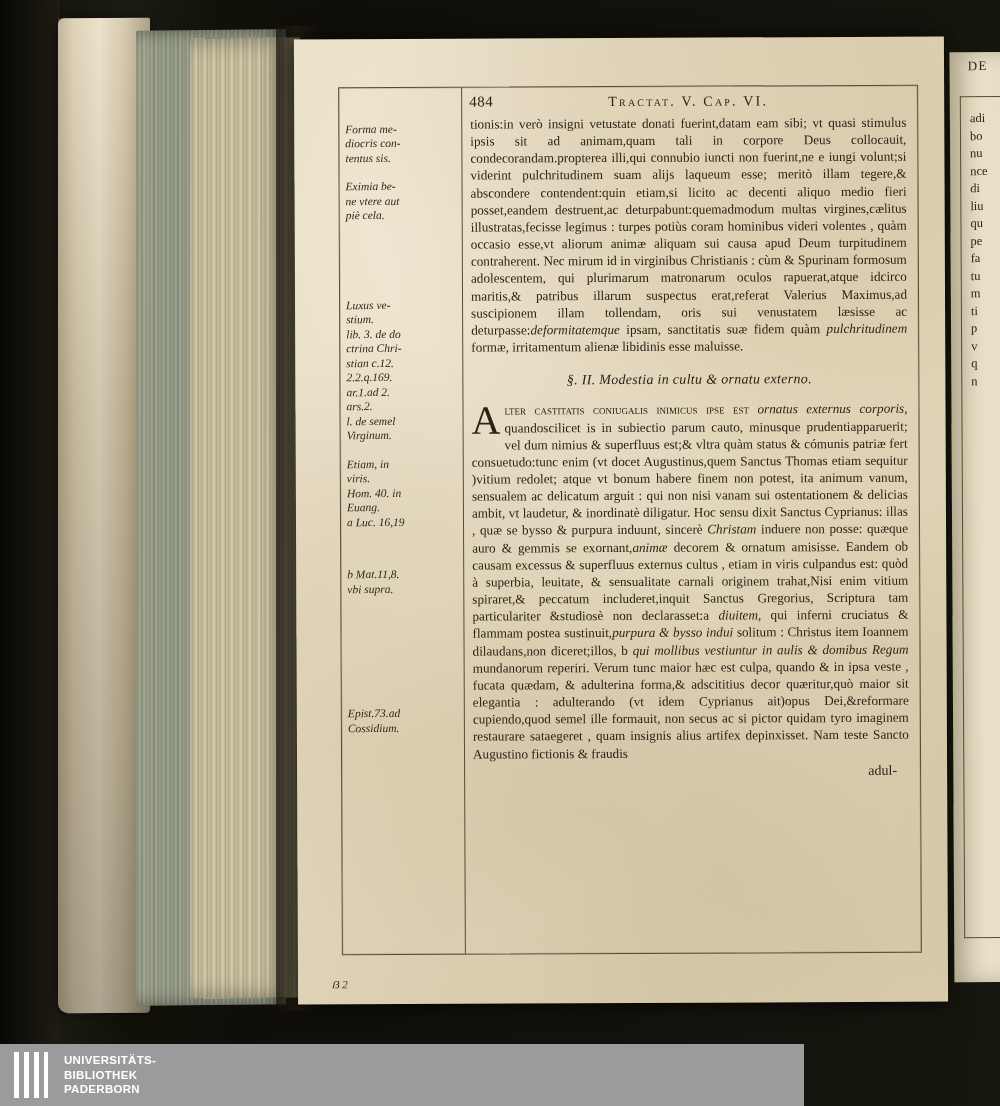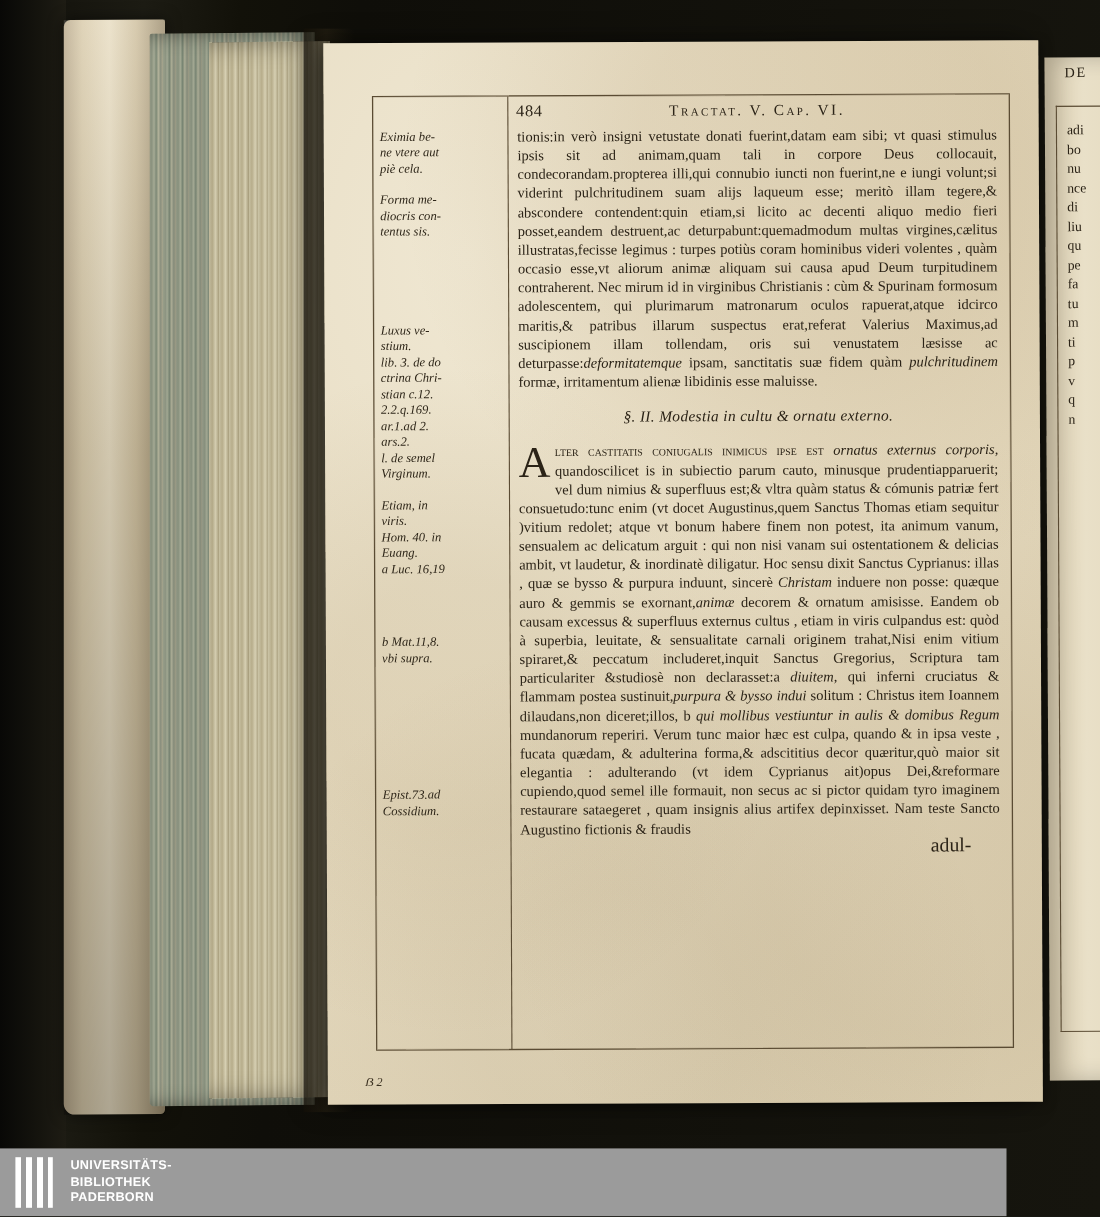--- a/index.html
+++ b/index.html
@@ -301,16 +301,16 @@
 
         <div class="margin-col">
 
+          <div class="mnote" style="margin-top:4px">
+            <div>Forma me-</div>
+            <div>diocris con-</div>
+            <div>tentus sis.</div>
+          </div>
+
           <div class="mnote">
             <div>Eximia be-</div>
             <div>ne vtere aut</div>
             <div>piè cela.</div>
-          </div>
-
-          <div class="mnote" style="margin-top:4px">
-            <div>Forma me-</div>
-            <div>diocris con-</div>
-            <div>tentus sis.</div>
           </div>
 
 

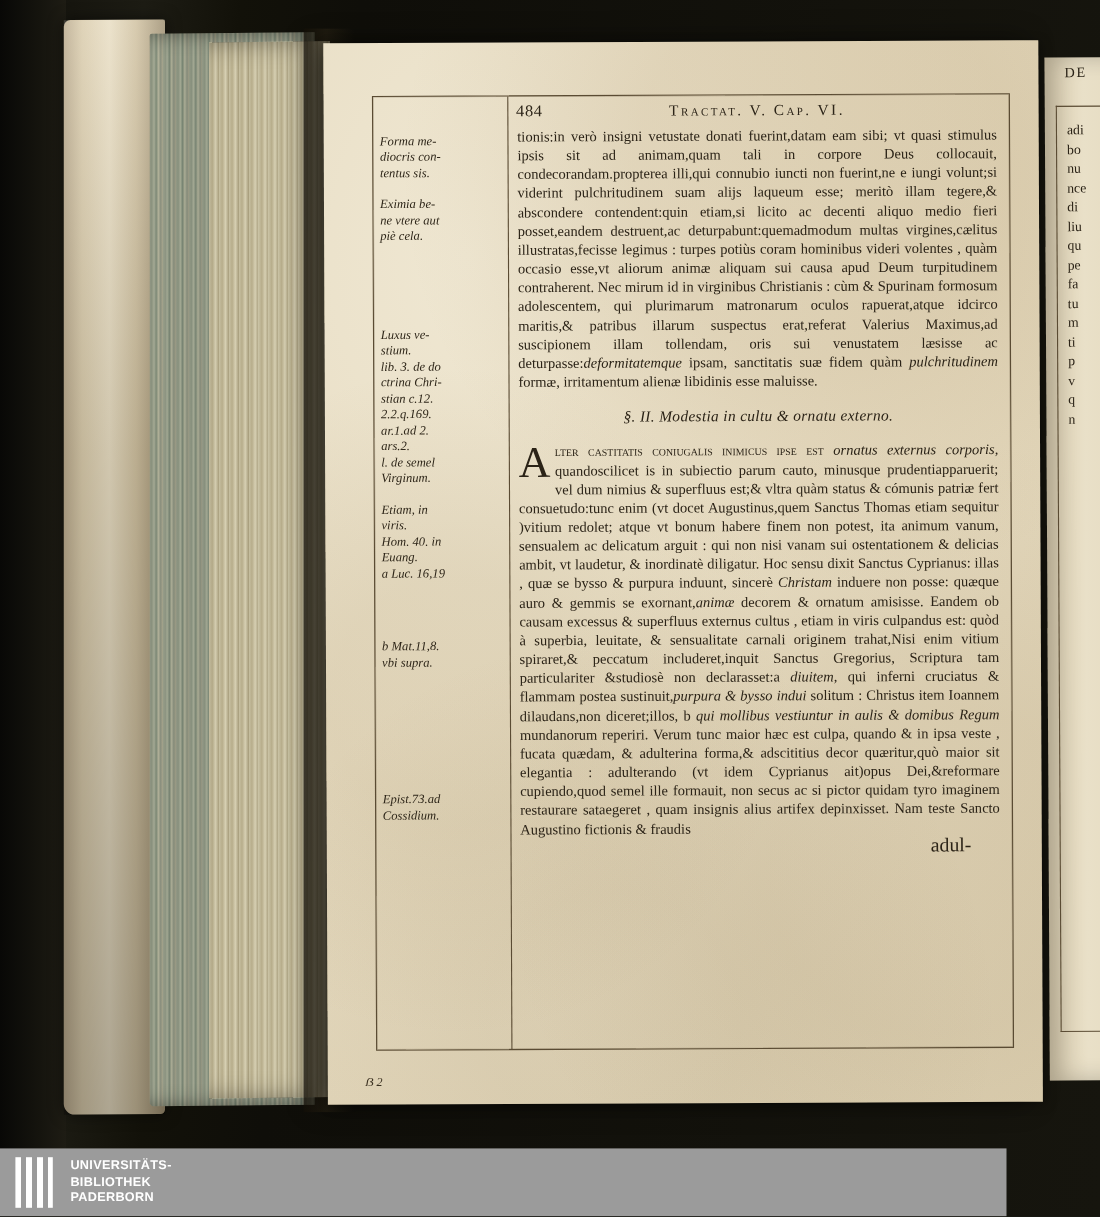--- a/index.html
+++ b/index.html
@@ -335,7 +335,7 @@
             <div>a Luc. 16,19</div>
           </div>
 
-          <div class="mnote" style="margin-top:52px">
+          <div class="mnote" style="margin-top:38px">
             <div>b Mat.11,8.</div>
             <div>vbi supra.</div>
           </div>

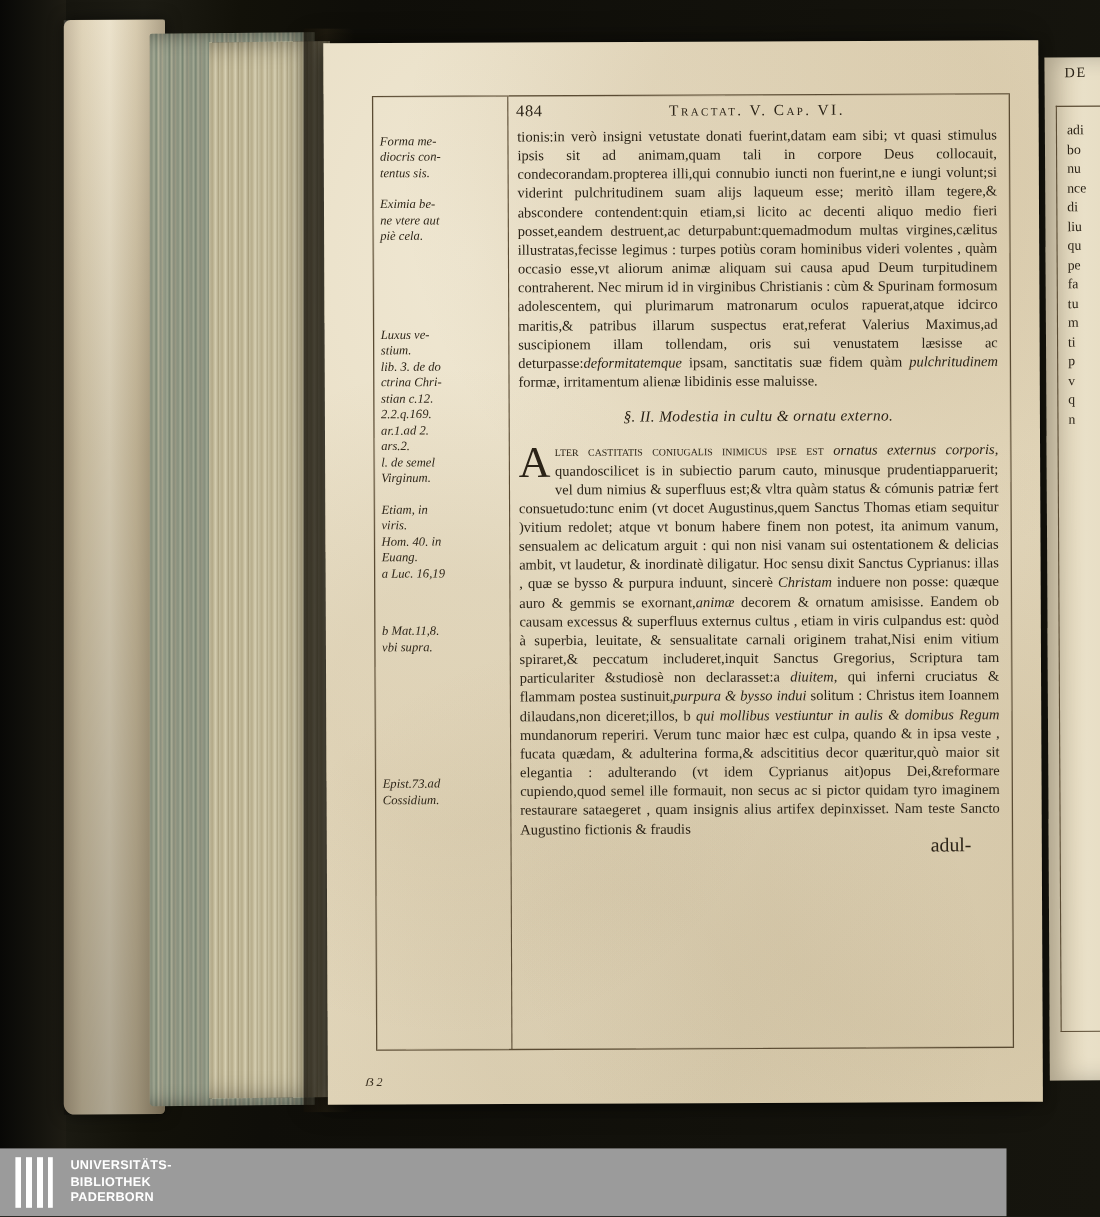--- a/index.html
+++ b/index.html
@@ -196,8 +196,8 @@
 
   .catchword {
     position: absolute;
-    right: 26px; bottom: -20px;
-    font-size: 18px;
+    right: 12px; bottom: -20px;
+    font-size: 14px;
     color: #2b2317;
     margin-top: 16px;
   }

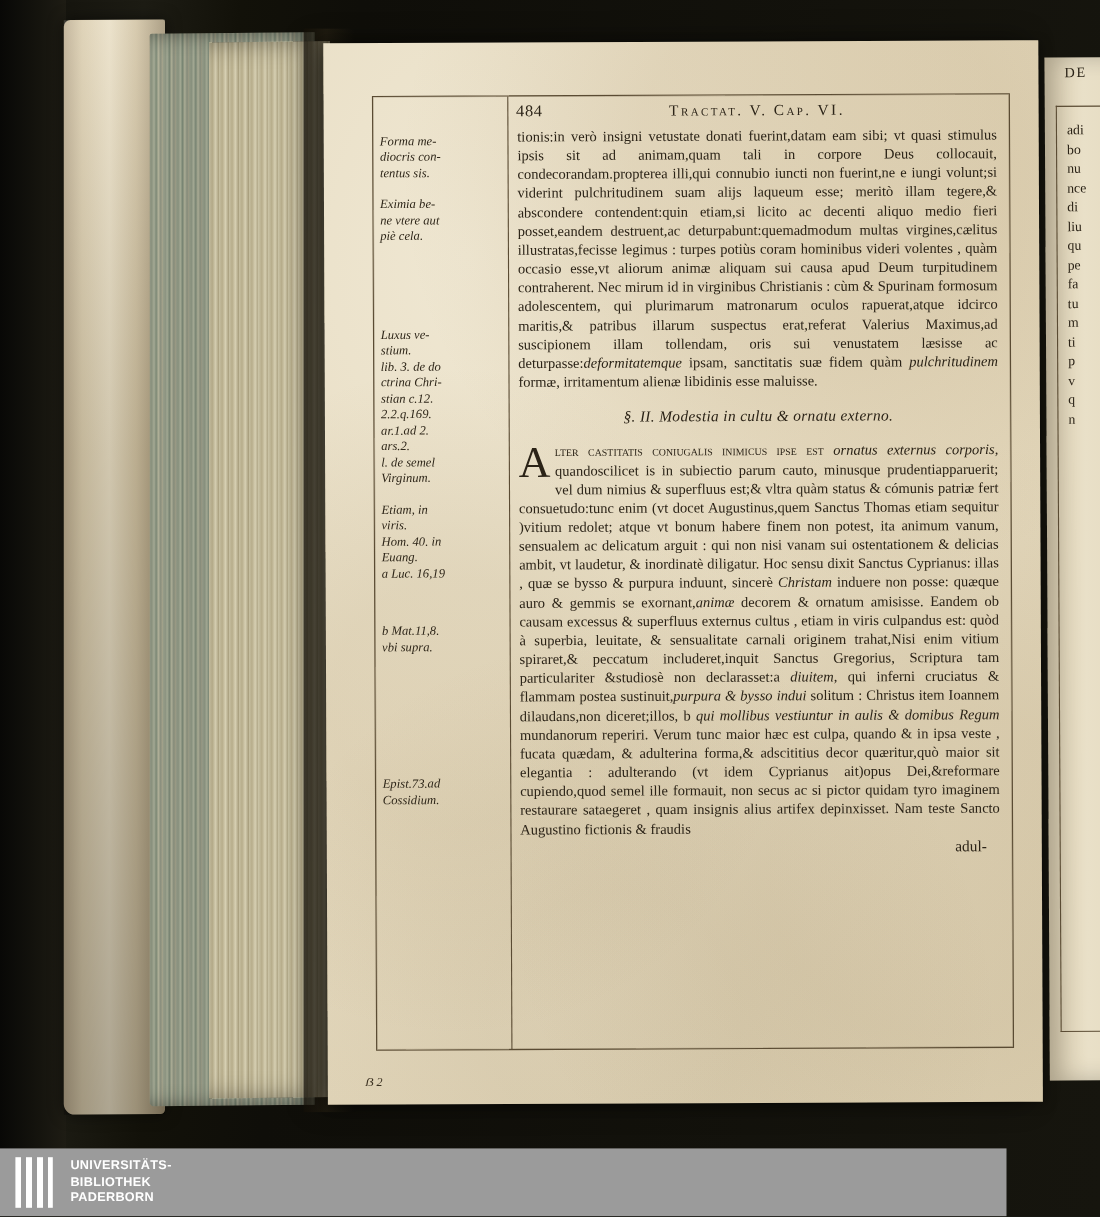--- a/index.html
+++ b/index.html
@@ -248,7 +248,7 @@
   .wm-bar {
     position: absolute;
     left: 0; bottom: 0;
-    width: 915px; height: 62px;
+    width: 804px; height: 62px;
     background: #9b9b9b;
   }
   .wm-inner {

